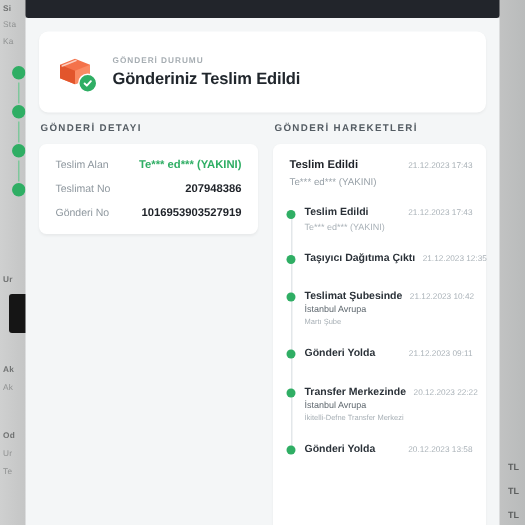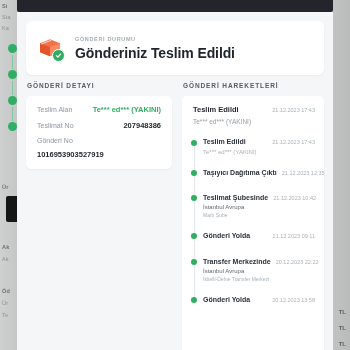--- a/index.html
+++ b/index.html
@@ -147,7 +147,7 @@
     margin-bottom: 3px;
   }
   .status-title {
-    font-size: 14px;
+    font-size: 11px;
     font-weight: bold;
     color: #20262c;
     letter-spacing: -.1px;

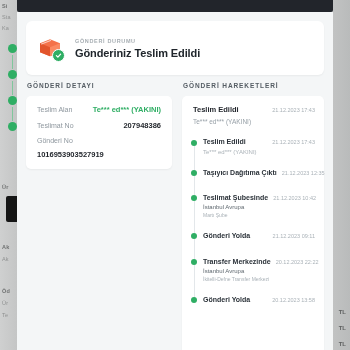--- a/index.html
+++ b/index.html
@@ -188,7 +188,7 @@
     margin-bottom: 7px;
     gap: 6px;
   }
-  .detail-row:last-child { margin-bottom: 0; flex-direction: column; }
+  .detail-row:last-child { margin-bottom: 0; }
   .detail-label {
     font-size: 7px;
     color: #8e979e;

